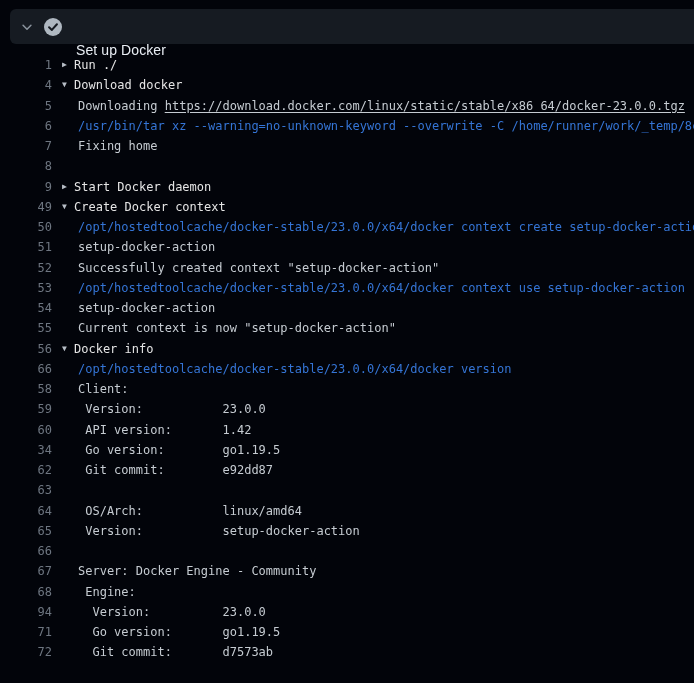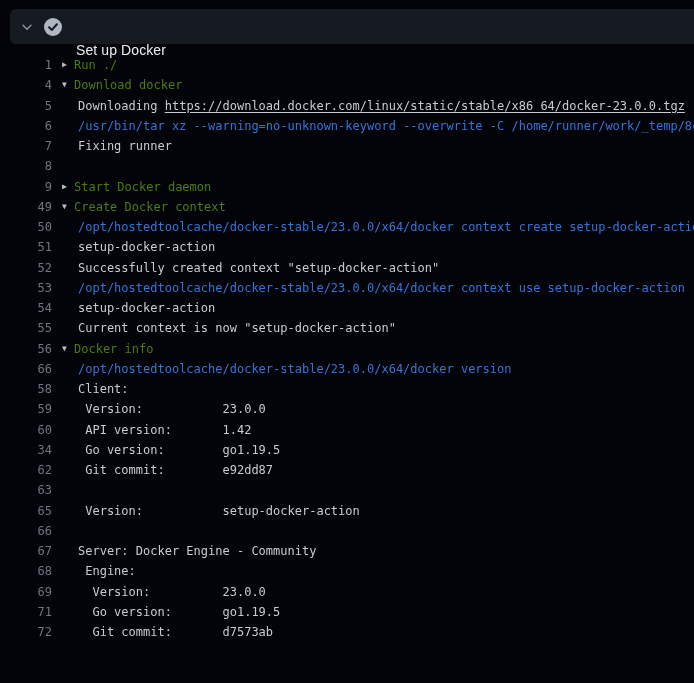--- a/index.html
+++ b/index.html
@@ -70,7 +70,7 @@
     color: #b7bec6;
     line-height: 1;
   }
-  .grp-title { color: #4d7c0f; text-align: center; }
+  .grp-title { color: #e5e5e5; text-align: center; }
   .log-text  { color: #c6ccd2; margin-left: 26px; }
   .log-text.cmd { color: var(--cmd-blue, #3575d6); }
   .log-text a {

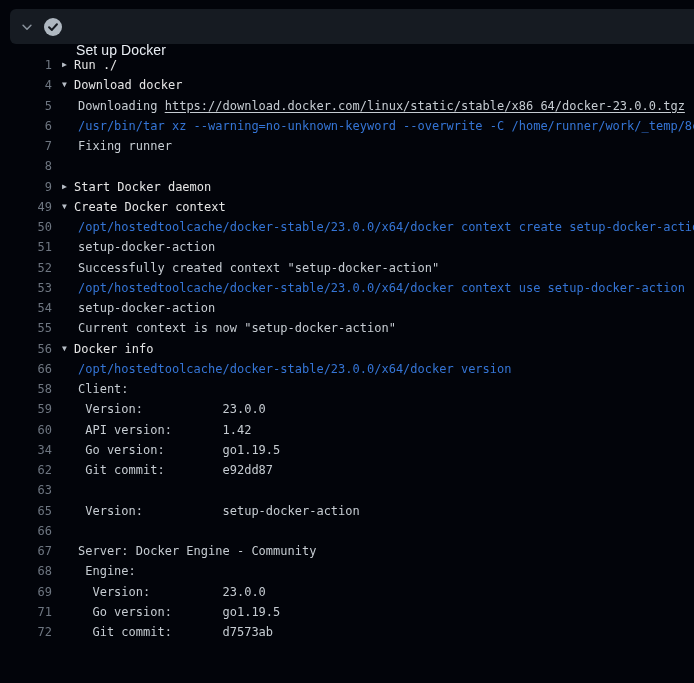--- a/index.html
+++ b/index.html
@@ -103,7 +103,7 @@
     <div class="log-row group"><span class="line-num">4</span><span class="tri">▼</span><span class="grp-title">Download docker</span></div>
     <div class="log-row"><span class="line-num">5</span><span class="log-text"><span>Downloading </span><a>https://download.docker.com/linux/static/stable/x86_64/docker-23.0.0.tgz</a></span></div>
     <div class="log-row"><span class="line-num">6</span><span class="log-text cmd">/usr/bin/tar xz --warning=no-unknown-keyword --overwrite -C /home/runner/work/_temp/8c91</span></div>
-    <div class="log-row"><span class="line-num">7</span><span class="log-text">Fixing runner</span></div>
+    <div class="log-row"><span class="line-num">7</span><span class="log-text">Fixing home</span></div>
     <div class="log-row"><span class="line-num">8</span></div>
     <div class="log-row group"><span class="line-num">9</span><span class="tri">▶</span><span class="grp-title">Start Docker daemon</span></div>
     <div class="log-row group"><span class="line-num">49</span><span class="tri">▼</span><span class="grp-title">Create Docker context</span></div>

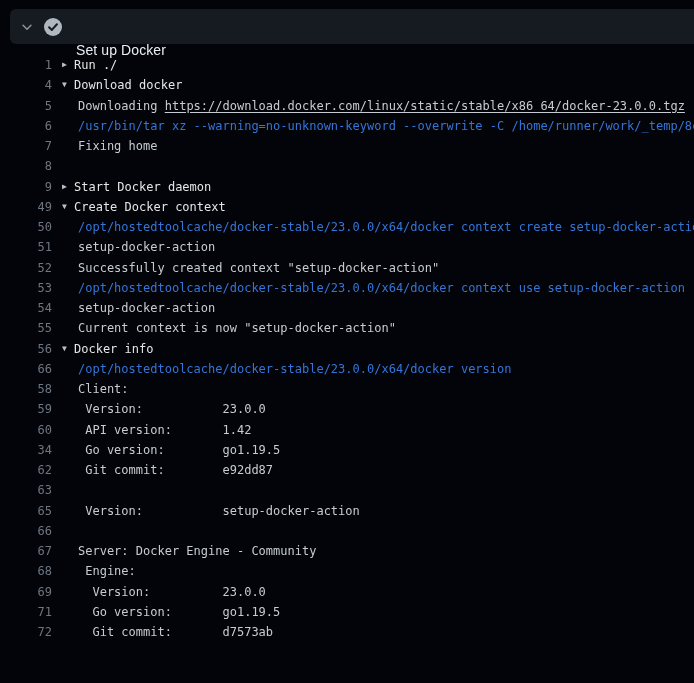--- a/index.html
+++ b/index.html
@@ -121,6 +121,7 @@
     <div class="log-row"><span class="line-num">34</span><span class="log-text"> Go version:        go1.19.5</span></div>
     <div class="log-row"><span class="line-num">62</span><span class="log-text"> Git commit:        e92dd87</span></div>
     <div class="log-row"><span class="line-num">63</span></div>
+    <div class="log-row"><span class="line-num">64</span><span class="log-text"> OS/Arch:           linux/amd64</span></div>
     <div class="log-row"><span class="line-num">65</span><span class="log-text"> Version:           setup-docker-action</span></div>
     <div class="log-row"><span class="line-num">66</span><span class="log-text"></span></div>
     <div class="log-row"><span class="line-num">67</span><span class="log-text">Server: Docker Engine - Community</span></div>

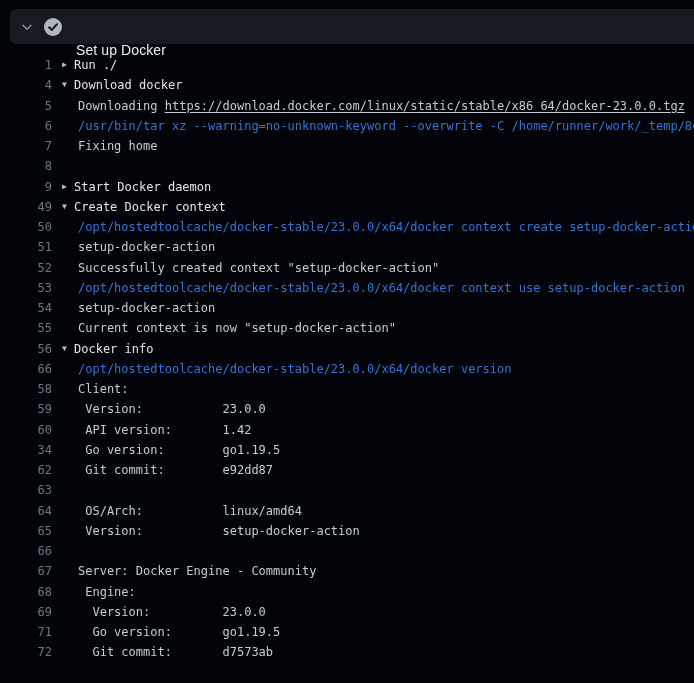--- a/index.html
+++ b/index.html
@@ -126,7 +126,7 @@
     <div class="log-row"><span class="line-num">66</span><span class="log-text"></span></div>
     <div class="log-row"><span class="line-num">67</span><span class="log-text">Server: Docker Engine - Community</span></div>
     <div class="log-row"><span class="line-num">68</span><span class="log-text"> Engine:</span></div>
-    <div class="log-row"><span class="line-num">69</span><span class="log-text">  Version:          23.0.0</span></div>
+    <div class="log-row"><span class="line-num">94</span><span class="log-text">  Version:          23.0.0</span></div>
     <div class="log-row"><span class="line-num">71</span><span class="log-text">  Go version:       go1.19.5</span></div>
     <div class="log-row"><span class="line-num">72</span><span class="log-text">  Git commit:       d7573ab</span></div>
   </div>

